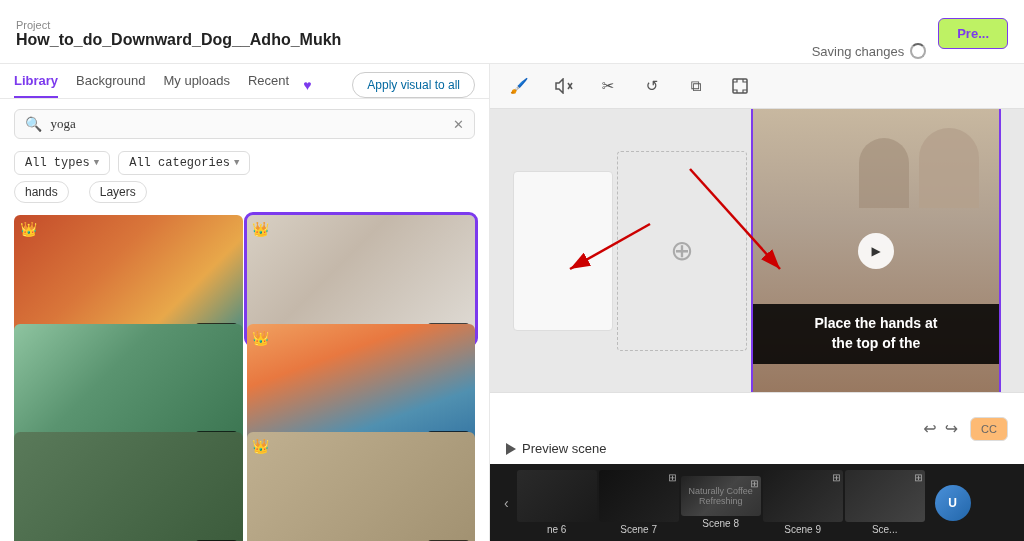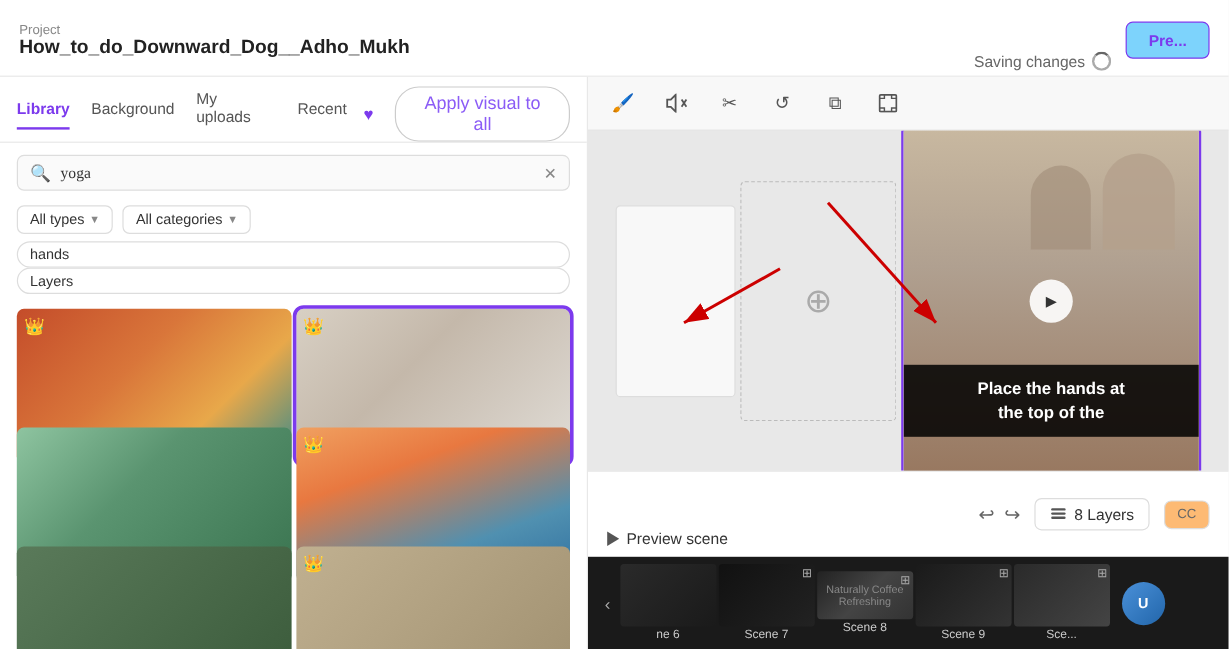--- a/index.html
+++ b/index.html
@@ -16,7 +16,7 @@
     .saving-text { font-size: 13px; color: #666; display: flex; align-items: center; gap: 6px; margin-top: 35px; }
     .saving-icon { display: inline-block; width: 16px; height: 16px; border: 2px solid #aaa; border-top-color: #666; border-radius: 50%; animation: spin 1s linear infinite; }
     @keyframes spin { to { transform: rotate(360deg); } }
-    .preview-btn { padding: 7px 18px; border: 1.5px solid #7c3aed; border-radius: 6px; background: #7dd3fc; color: #7c3aed; font-size: 13px; font-weight: 600; cursor: pointer; }
+    .preview-btn { padding: 7px 18px; border: 1.5px solid #7c3aed; border-radius: 6px; background: #bef264; color: #7c3aed; font-size: 13px; font-weight: 600; cursor: pointer; }
 
     
     .main-content { display: flex; flex: 1; overflow: hidden; }

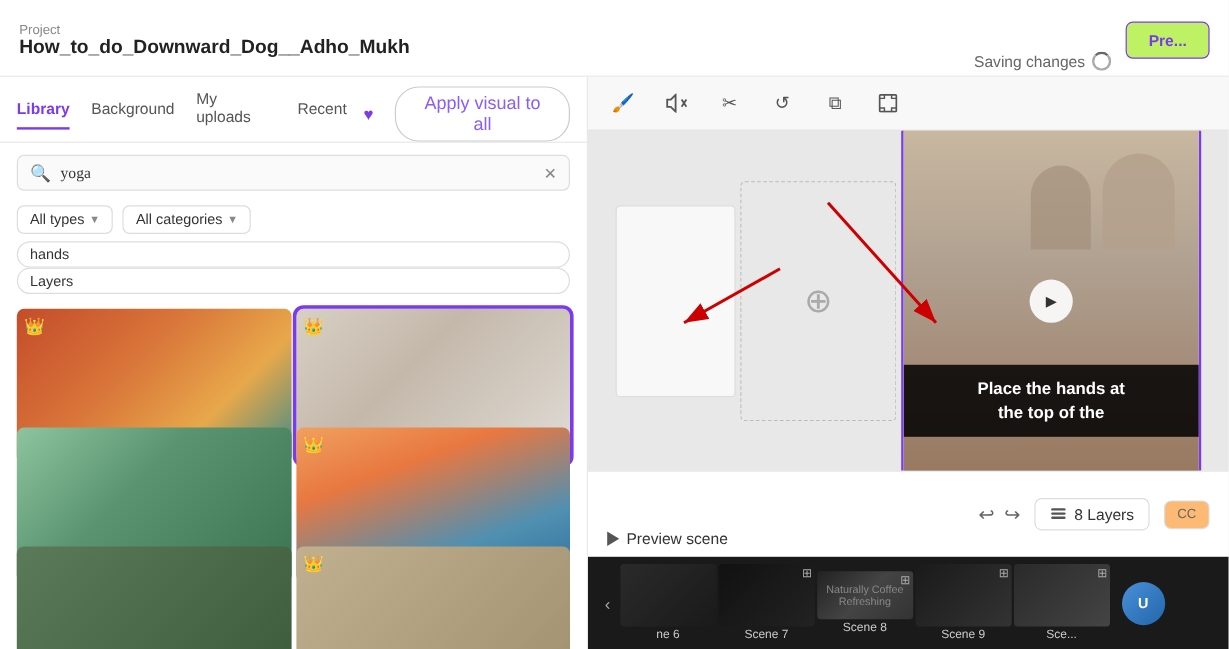--- a/index.html
+++ b/index.html
@@ -29,7 +29,7 @@
     .tab { font-size: 13px; color: #555; padding-bottom: 8px; cursor: pointer; border-bottom: 2px solid transparent; }
     .tab.active { color: #7c3aed; border-bottom: 2px solid #7c3aed; font-weight: 600; }
     .tab-heart { color: #7c3aed; font-size: 14px; margin-left: -4px; cursor: pointer; }
-    .apply-visual-btn { margin-left: auto; padding: 5px 14px; border: 1.5px solid #ccc; border-radius: 20px; background: white; color: #8b5cf6; font-size: 15px; cursor: pointer; }
+    .apply-visual-btn { margin-left: auto; padding: 5px 14px; border: 1.5px solid #ccc; border-radius: 20px; background: white; color: #0369a1; font-size: 12px; cursor: pointer; }
 
     
     .search-area { padding: 10px 14px 6px 14px; }

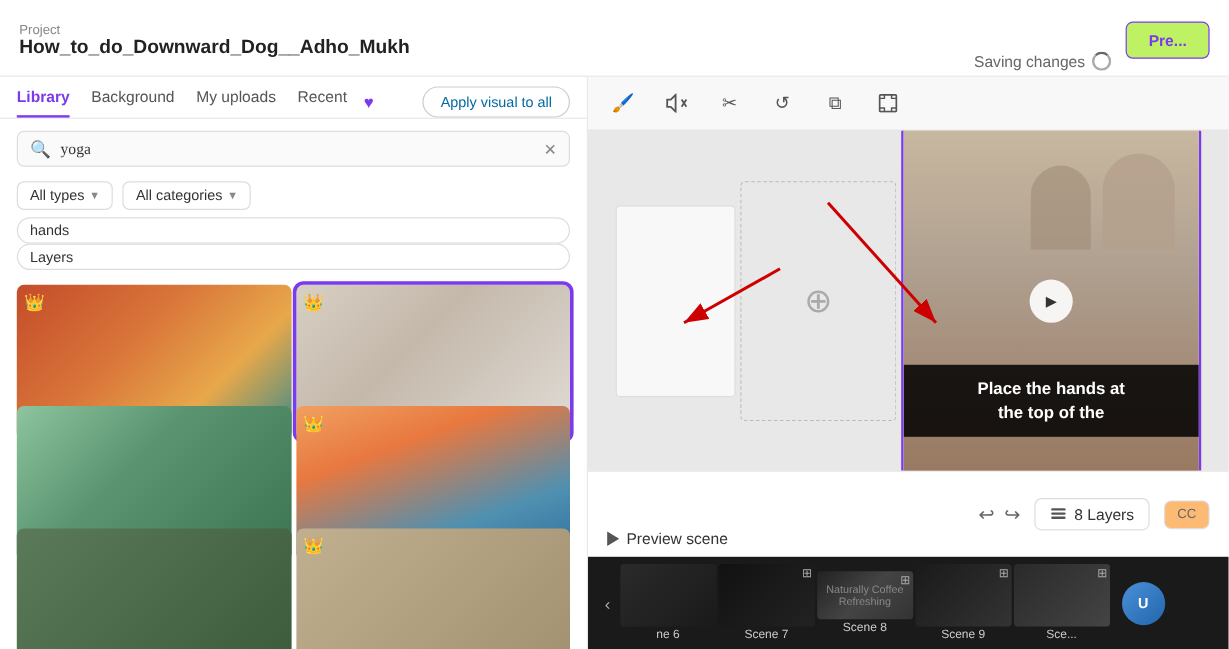--- a/index.html
+++ b/index.html
@@ -39,7 +39,7 @@
     .search-clear { color: #888; cursor: pointer; font-size: 13px; }
 
     
-    .filters { display: flex; gap: 8px; padding: 6px 14px; }
+    .filters { display: flex; gap: 8px; padding: 6px 14px; font-family: Liberation Mono, monospace; }
     .filter-dropdown { display: flex; align-items: center; gap: 4px; border: 1px solid #ddd; border-radius: 6px; padding: 4px 10px; font-size: 12px; color: #333; cursor: pointer; background: white; }
     .filter-arrow { font-size: 9px; color: #888; }
 

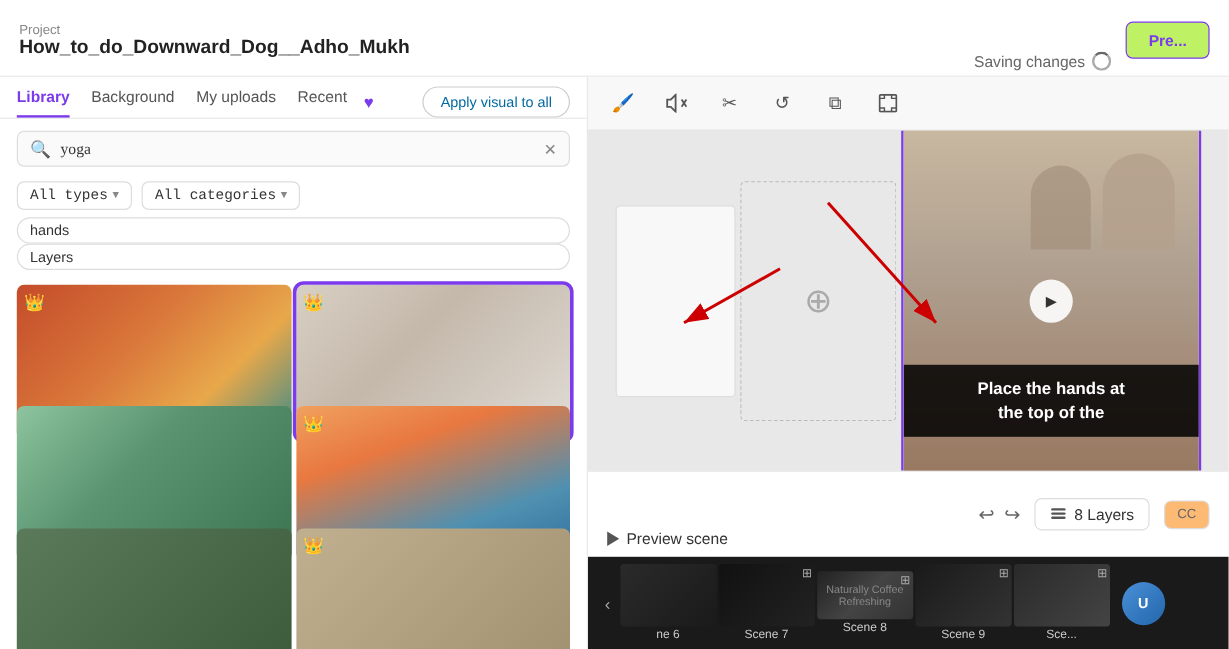--- a/index.html
+++ b/index.html
@@ -44,7 +44,7 @@
     .filter-arrow { font-size: 9px; color: #888; }
 
     
-    .tags { display: flex; gap: 0; padding: 0 14px 8px 14px; flex-direction: column; }
+    .tags { display: flex; gap: 20px; padding: 0 14px 8px 14px; }
     .tag { padding: 3px 10px; border: 1px solid #ddd; border-radius: 14px; font-size: 12px; color: #333; cursor: pointer; background: white; }
 
     

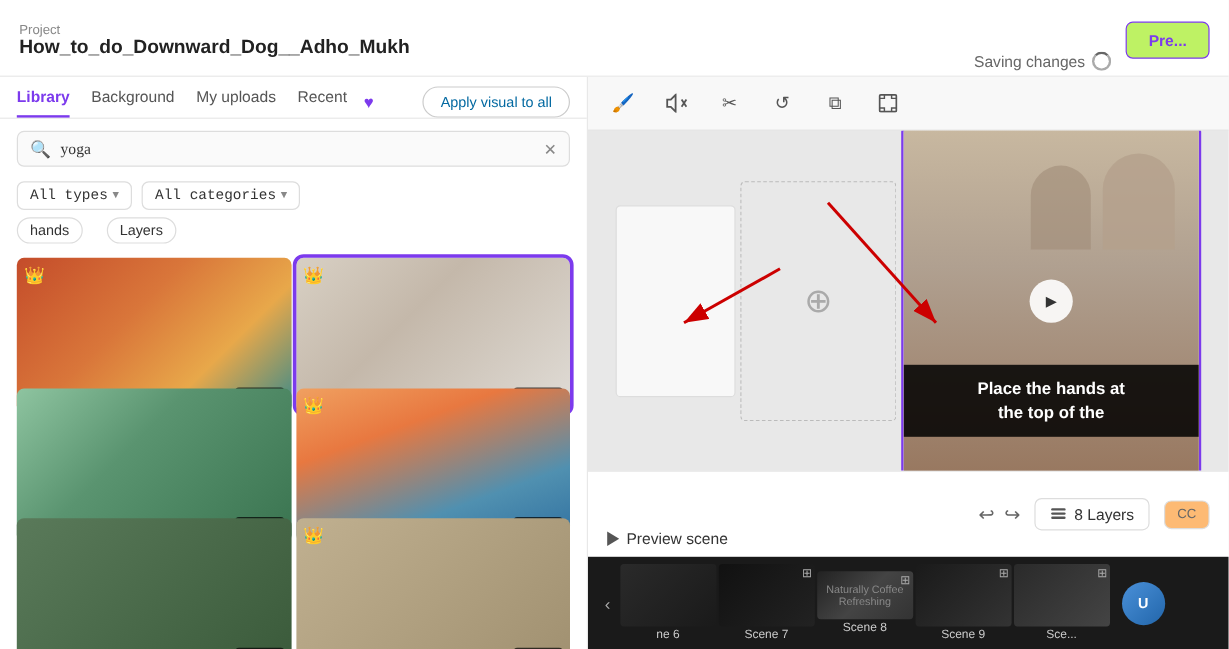--- a/index.html
+++ b/index.html
@@ -251,14 +251,6 @@
           <button class="undo-redo-btn">↩</button>
           <button class="undo-redo-btn">↪</button>
         </div>
-        <div class="layers-btn">
-          <svg width="14" height="14" viewBox="0 0 14 14" fill="none">
-              <rect x="1" y="5" width="12" height="2" rx="1" fill="#555"></rect>
-              <rect x="1" y="8.5" width="12" height="2" rx="1" fill="#555"></rect>
-              <rect x="1" y="1.5" width="12" height="2" rx="1" fill="#555"></rect>
-            </svg>
-          <span>8 Layers</span>
-        </div>
         <div class="cc-btn">CC</div>
       </div>
 

